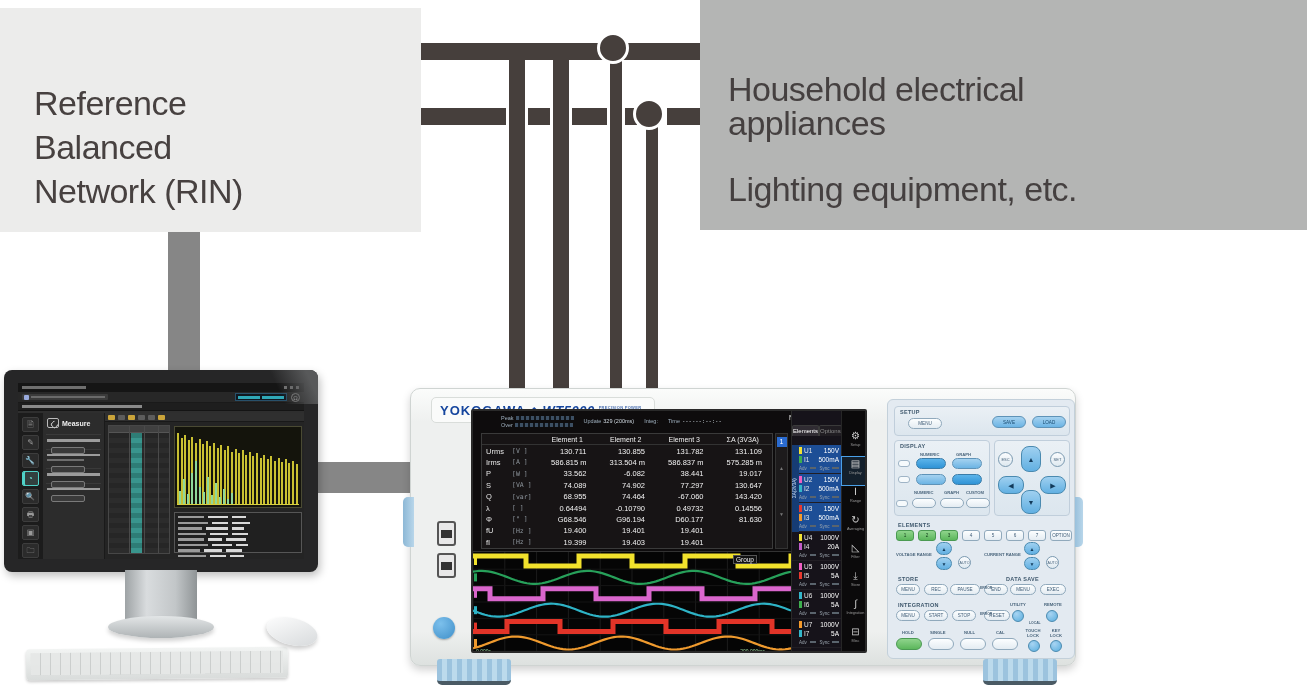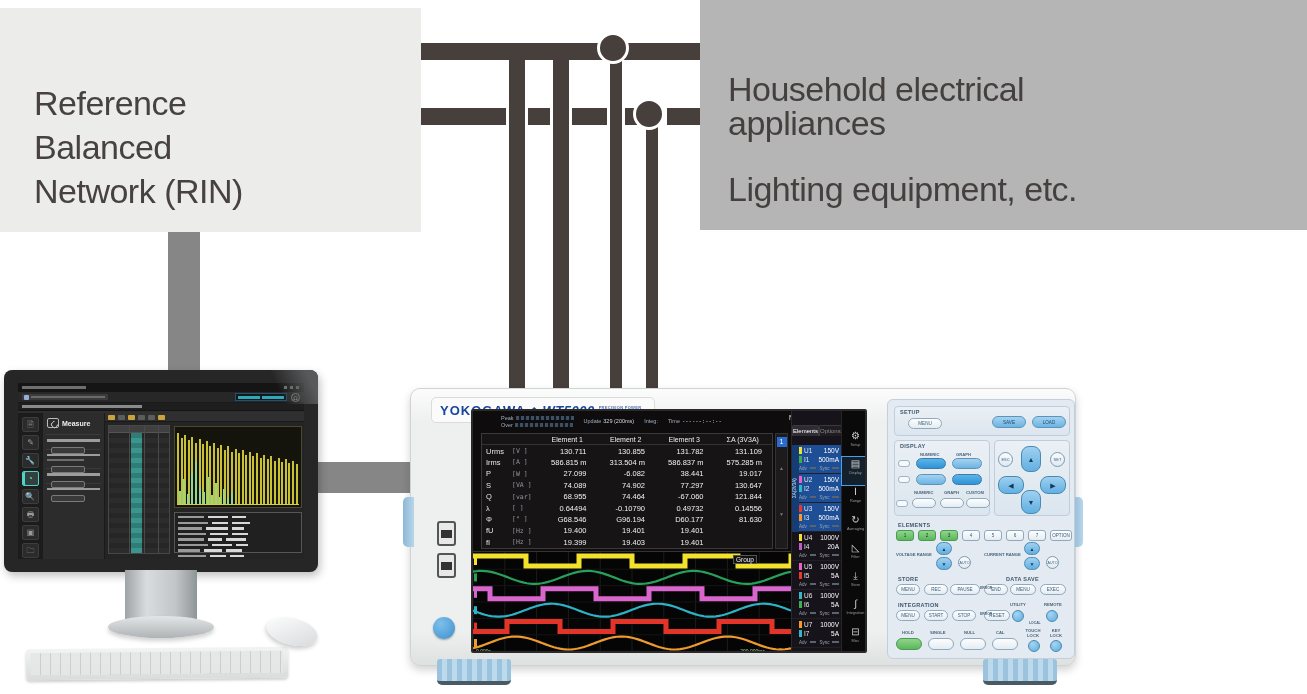--- a/index.html
+++ b/index.html
@@ -435,7 +435,7 @@
           <div class="d-trow">
             <span class="pn">P</span>
             <span class="un mono">[W  ]</span>
-            <span class="v">27.099</span>
+            <span class="v">33.562</span>
             <span class="v">-6.082</span>
             <span class="v">38.441</span>
             <span class="v">19.017</span>

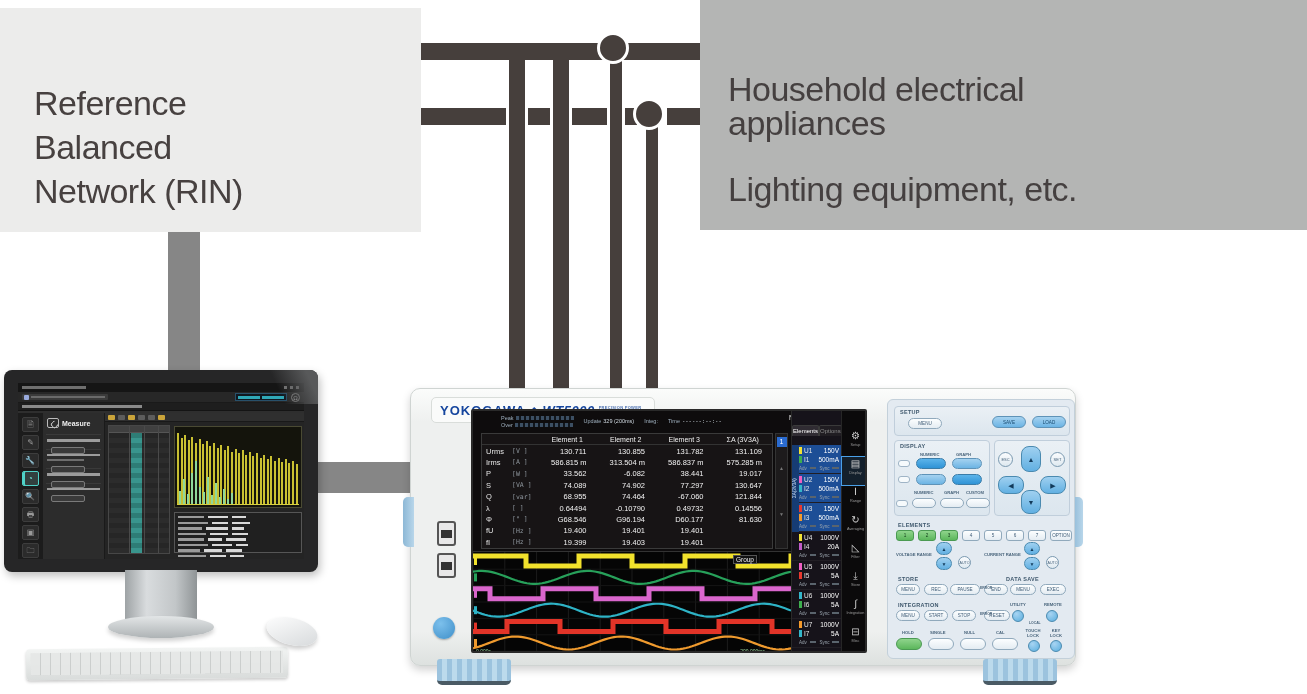--- a/index.html
+++ b/index.html
@@ -454,7 +454,7 @@
             <span class="v">68.955</span>
             <span class="v">74.464</span>
             <span class="v">-67.060</span>
-            <span class="v">121.844</span>
+            <span class="v">143.420</span>
           </div>
           <div class="d-trow">
             <span class="pn">λ</span>

